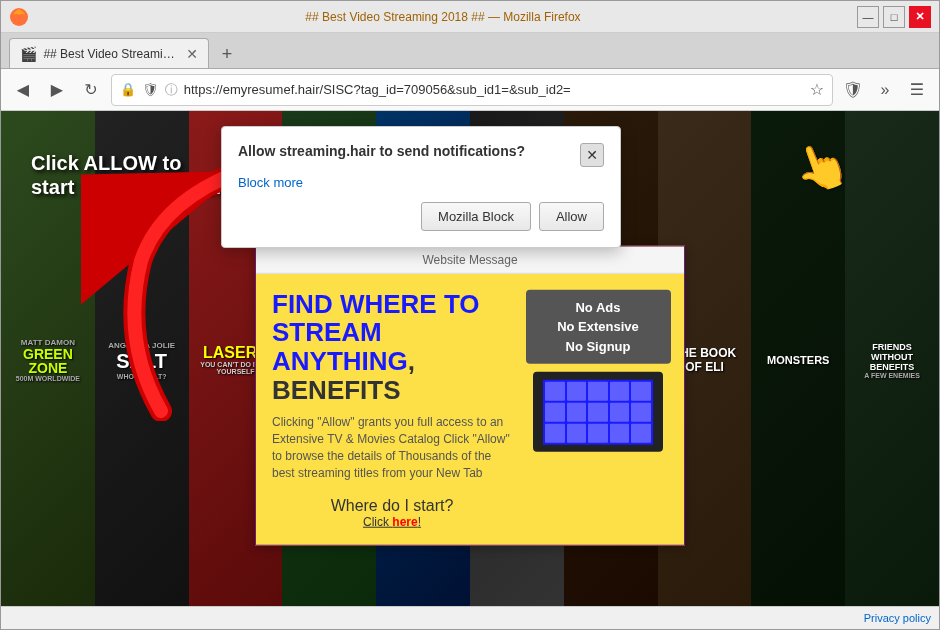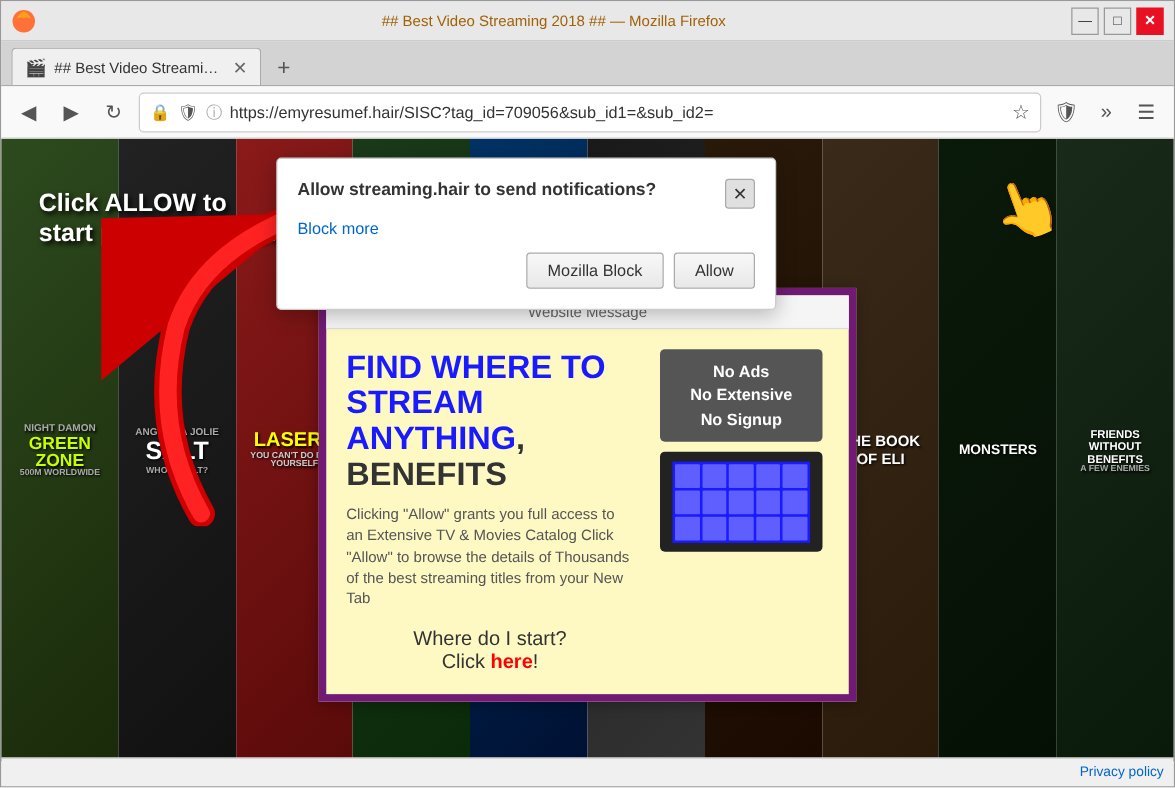--- a/index.html
+++ b/index.html
@@ -121,8 +121,8 @@
       top: 50%;
       left: 50%;
       transform: translate(-50%, -50%);
-      background: #fef9c3;
-      border: 6px solid #701a75;
+      background: #fde047;
+      border: 1px solid #701a75;
       width: 430px;
       box-shadow: 0 2px 10px rgba(0,0,0,0.3);
       z-index: 10;

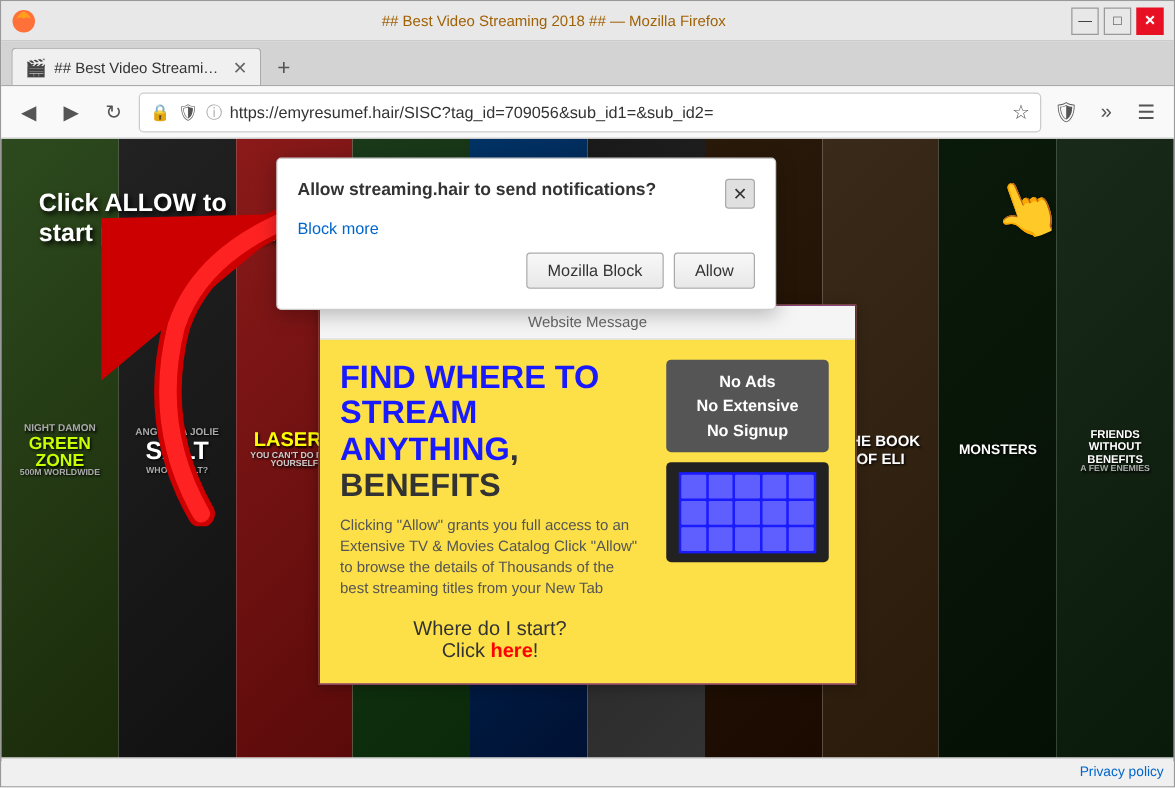--- a/index.html
+++ b/index.html
@@ -161,7 +161,7 @@
       font-weight: bold;
       text-align: center;
       line-height: 1.5;
-      width: 130px;
+      width: 145px;
     }
     .laptop-img {
       width: 130px;

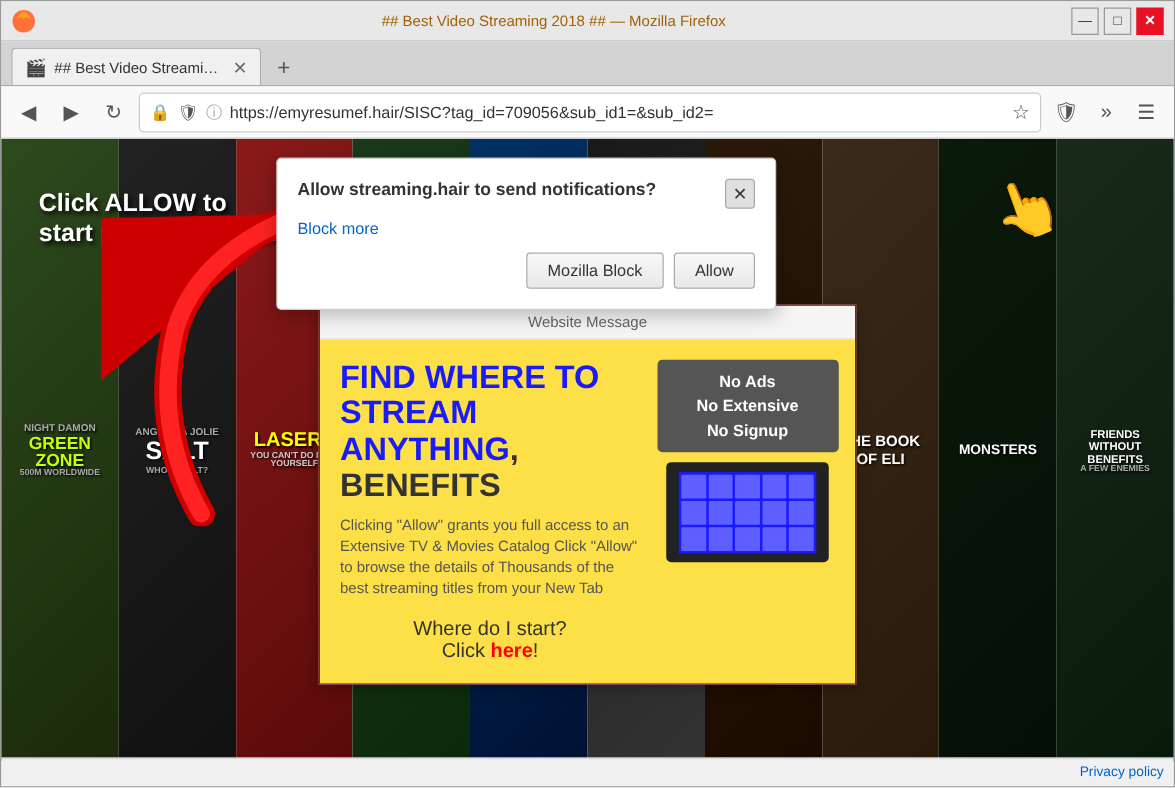--- a/index.html
+++ b/index.html
@@ -345,7 +345,7 @@
     <div class="bg-movies">
       <div class="movie-poster" style="background: linear-gradient(135deg, #2d4a1e, #1a2a0a); grid-row: span 2;">
         <div class="movie-poster-inner" style="height:100%; flex-direction:column; padding:4px;">
-          <div style="font-size:8px; color:#aaa;">NIGHT DAMON</div>
+          <div style="font-size:8px; color:#aaa;">MATT DAMON</div>
           <div style="font-size:14px; color:#c8ff00; font-weight:900; line-height:1;">GREEN<br>ZONE</div>
           <div style="font-size:7px; color:#aaa;">500M WORLDWIDE</div>
         </div>

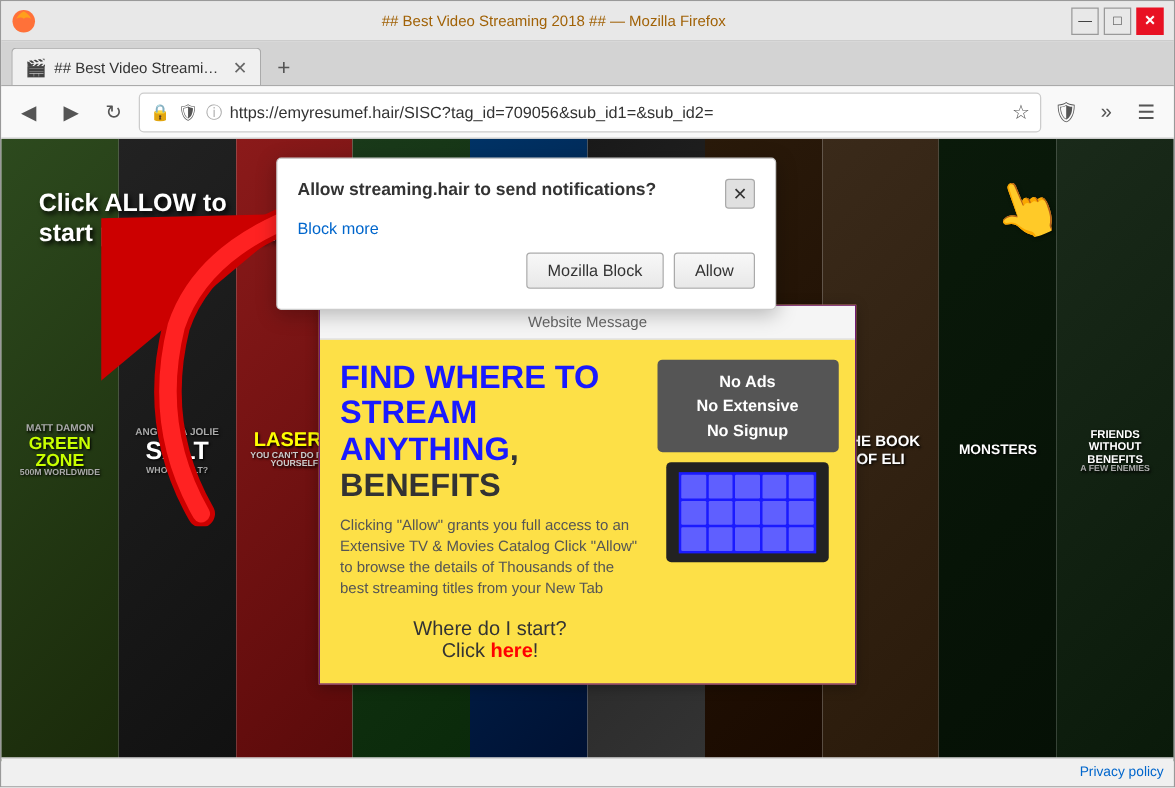--- a/index.html
+++ b/index.html
@@ -433,7 +433,7 @@
           <div class="website-message-subtitle">Clicking "Allow" grants you full access to an Extensive TV &amp; Movies Catalog Click "Allow" to browse the details of Thousands of the best streaming titles from your New Tab</div>
           <div class="website-message-cta">
             <div style="font-size:16px; color:#333;">Where do I start?</div>
-            <div style="font-size:16px; color:#333;">Click <span class="click-here">here</span>!</div>
+            <div style="font-size:12px; color:#333;text-decoration:underline;">Click <span class="click-here">here</span>!</div>
           </div>
         </div>
         <div class="website-message-right">

